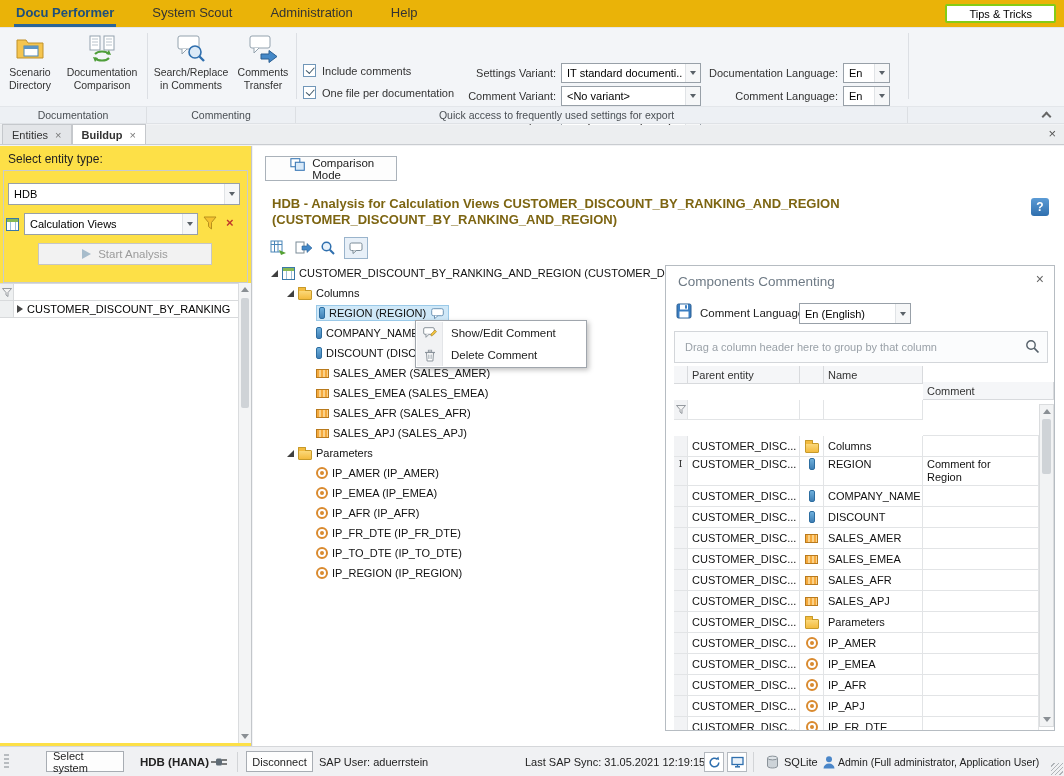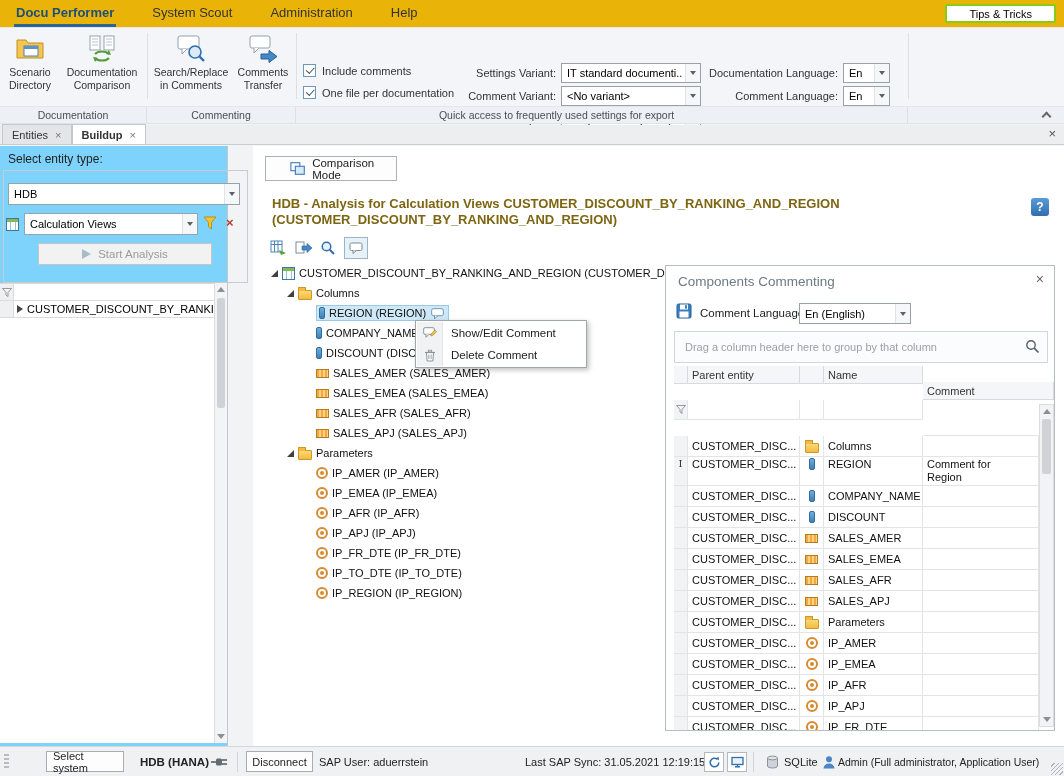--- a/index.html
+++ b/index.html
@@ -39,7 +39,7 @@
   .tabrow-close { position:absolute; right:8px; top:1px; color:#555; font-size:13px; }
 
   
-  .left-panel { position:absolute; left:0; top:146px; width:228px; height:600px; background:#7dd3fc; border-right:1px solid #c3c6ca; }
+  .left-panel { position:absolute; left:0; top:146px; width:252px; height:600px; background:#fde047; border-right:1px solid #c3c6ca; }
   .lp-title { position:absolute; left:8px; top:6px; font-size:12px; color:#222; }
   .lp-box { position:absolute; left:3px; top:24px; width:245px; height:113px; border:1px solid #c8cbce; }
   .lp-start { position:absolute; left:38px; top:97px; width:174px; height:22px; background:#f2f2f2; border:1px solid #c6c6c6; color:#9b9b9b; font-size:11.5px; display:flex; align-items:center; justify-content:center; gap:7px; }

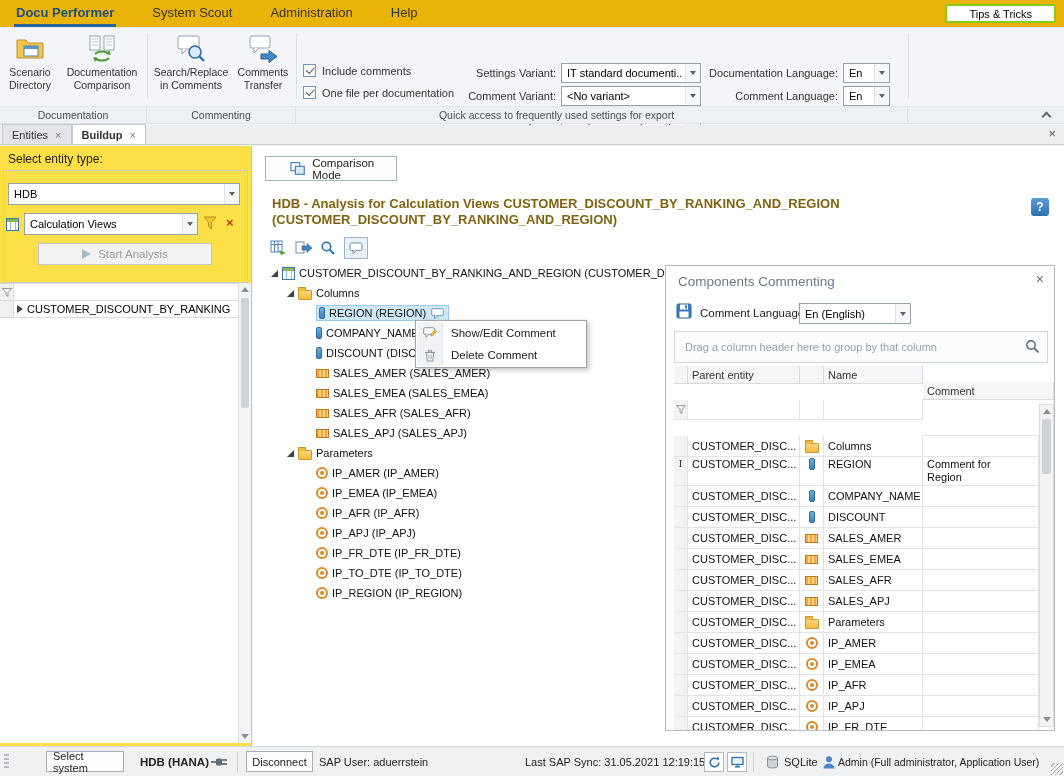--- a/index.html
+++ b/index.html
@@ -58,7 +58,7 @@
 
   
   .main { position:absolute; left:253px; top:146px; width:811px; height:600px; background:#fff; overflow:hidden; }
-  .cmp-btn { position:absolute; left:12px; top:10px; width:132px; height:25px; border:1px solid #aab2ba; background:#fdfdfd; display:flex; align-items:center; gap:7px; padding-left:24px; font-size:11.5px; color:#222; }
+  .cmp-btn { position:absolute; left:12px; top:10px; width:132px; height:25px; border:1px solid #aab2ba; background:#fdfdfd; display:flex; gap:7px; padding-left:24px; font-size:11.5px; color:#222; }
   .main-title { position:absolute; left:19px; top:50px; width:758px; font-size:13px; font-weight:bold; color:#7d6512; line-height:16px; }
   .help-btn { position:absolute; right:15px; top:52px; width:18px; height:18px; background:linear-gradient(#5b9bd5,#2f6fae); color:#fff; font-weight:bold; font-size:12px; border-radius:3px; display:flex; align-items:center; justify-content:center; }
   .ttool { position:absolute; left:17px; top:91px; display:flex; align-items:center; gap:8px; }

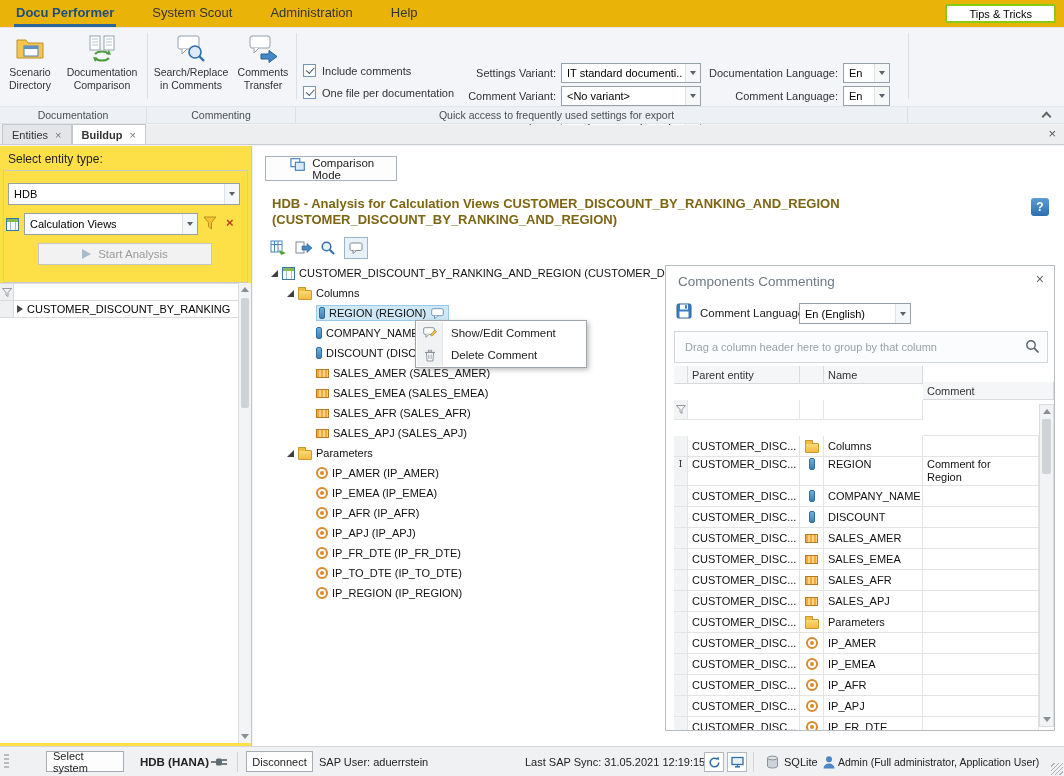--- a/index.html
+++ b/index.html
@@ -445,13 +445,6 @@
         <span class="ticon">
             <span class="ic-par"></span>
           </span>
-        <span>IP_APJ (IP_APJ)</span>
-      </div>
-      <div class="trow" style="padding-left:36px">
-        <span class="spc"></span>
-        <span class="ticon">
-            <span class="ic-par"></span>
-          </span>
         <span>IP_FR_DTE (IP_FR_DTE)</span>
       </div>
       <div class="trow" style="padding-left:36px">

